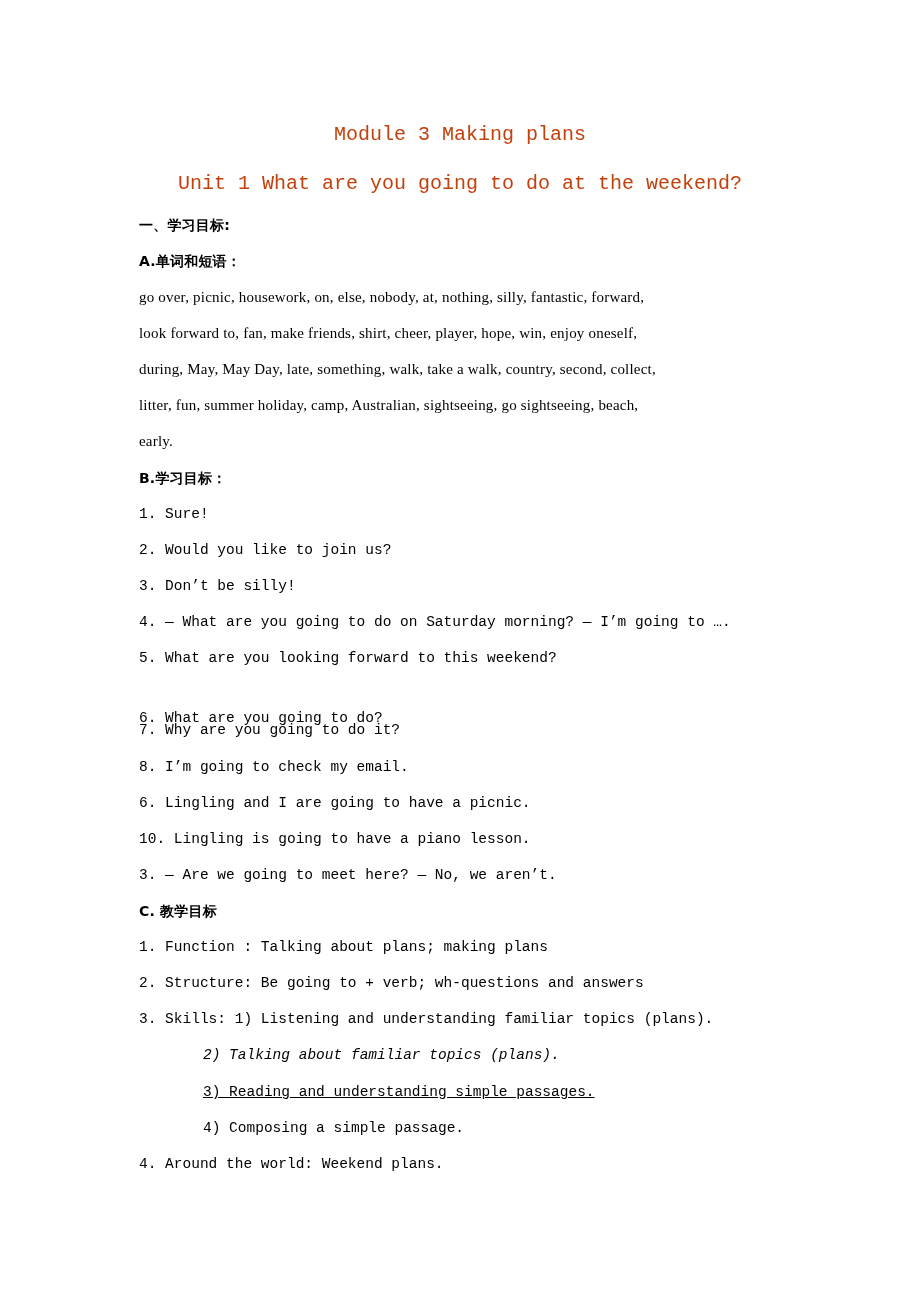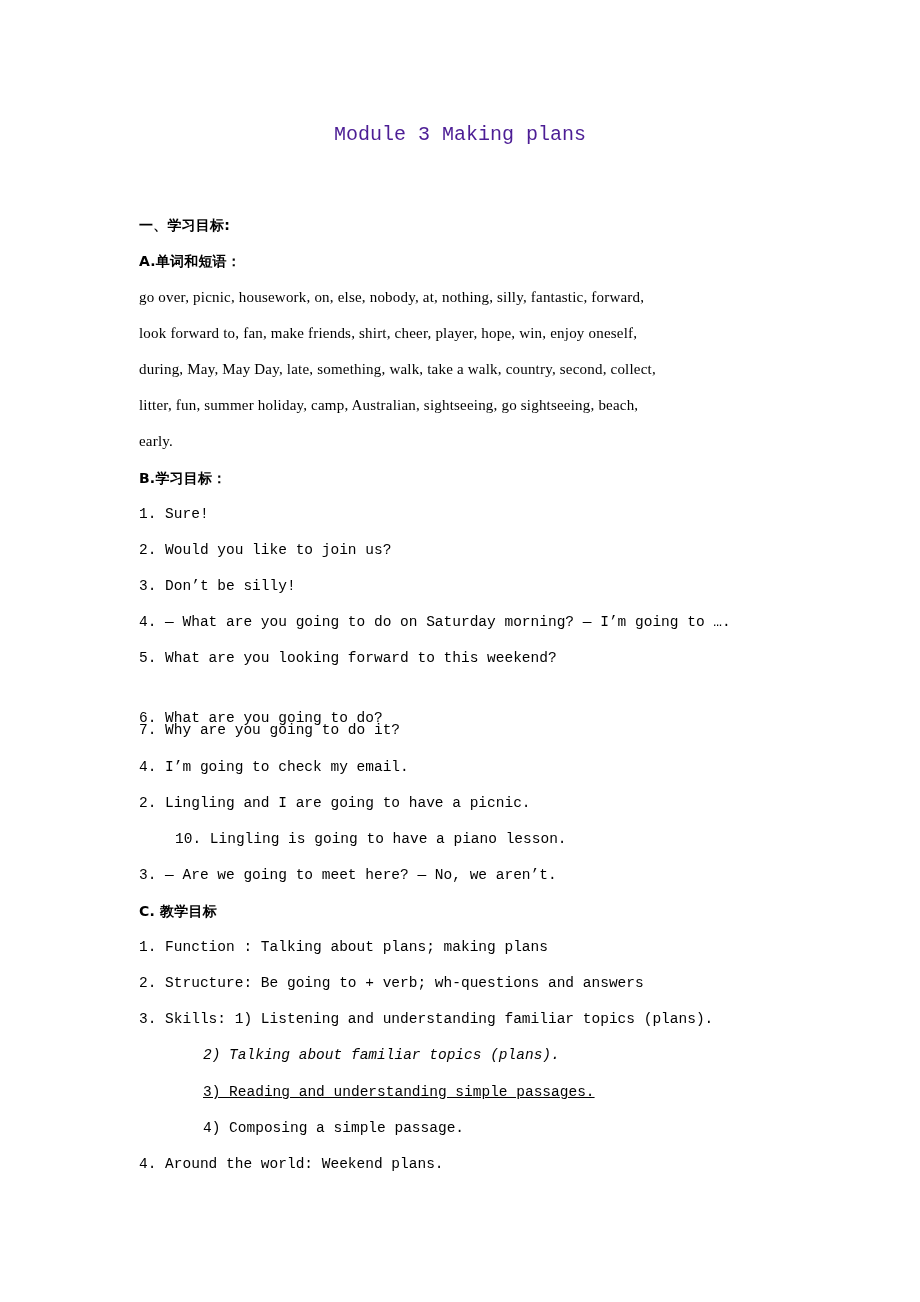--- a/index.html
+++ b/index.html
@@ -7,7 +7,7 @@
          font-family: "Liberation Mono", "DejaVu Sans Mono", monospace; color: #000; }
   .page { position: absolute; left: 0; top: 0; width: 920px; height: 1302px; }
   .title { position: absolute; left: 0; width: 920px; text-align: center;
-           color: #4c1d95; font-family: "Liberation Mono", "DejaVu Sans Mono", monospace;
+           color: #c2410c; font-family: "Liberation Mono", "DejaVu Sans Mono", monospace;
            font-size: 20px; white-space: pre; }
   .line { position: absolute; left: 139px; font-size: 15px; white-space: pre;
           font-family: "Liberation Serif", "DejaVu Serif", serif; letter-spacing: 0.2px; }

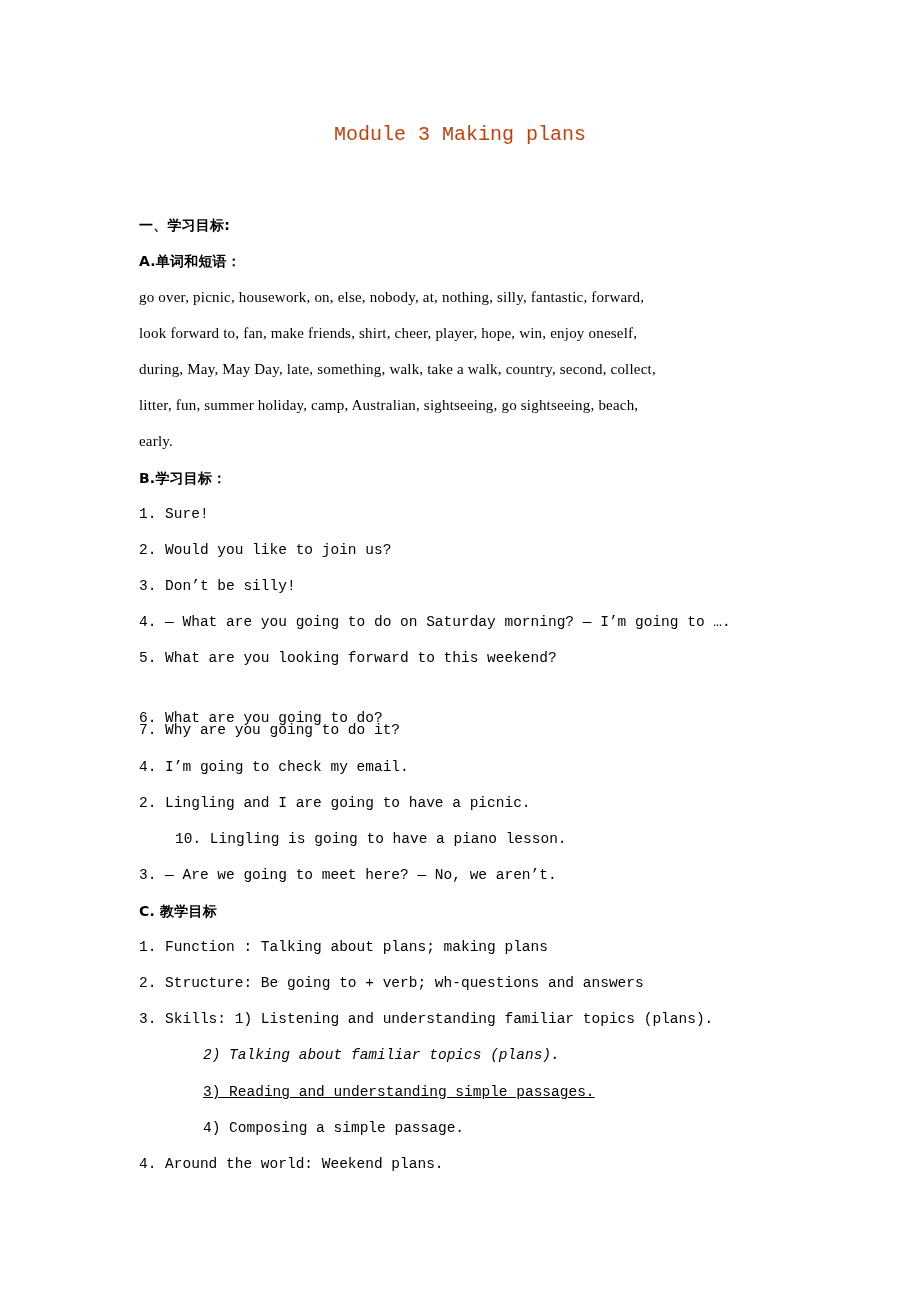--- a/index.html
+++ b/index.html
@@ -20,6 +20,7 @@
 
 <div class="page">
   <div class="title" style="top:123px;">Module 3 Making plans</div>
+  <div class="title" style="top:172px;">Unit 1 What are you going to do at the weekend?</div>
 
   <div class="line bold" style="top:217px;">一、学习目标:</div>
   <div class="line bold" style="top:253px;">A.单词和短语：</div>

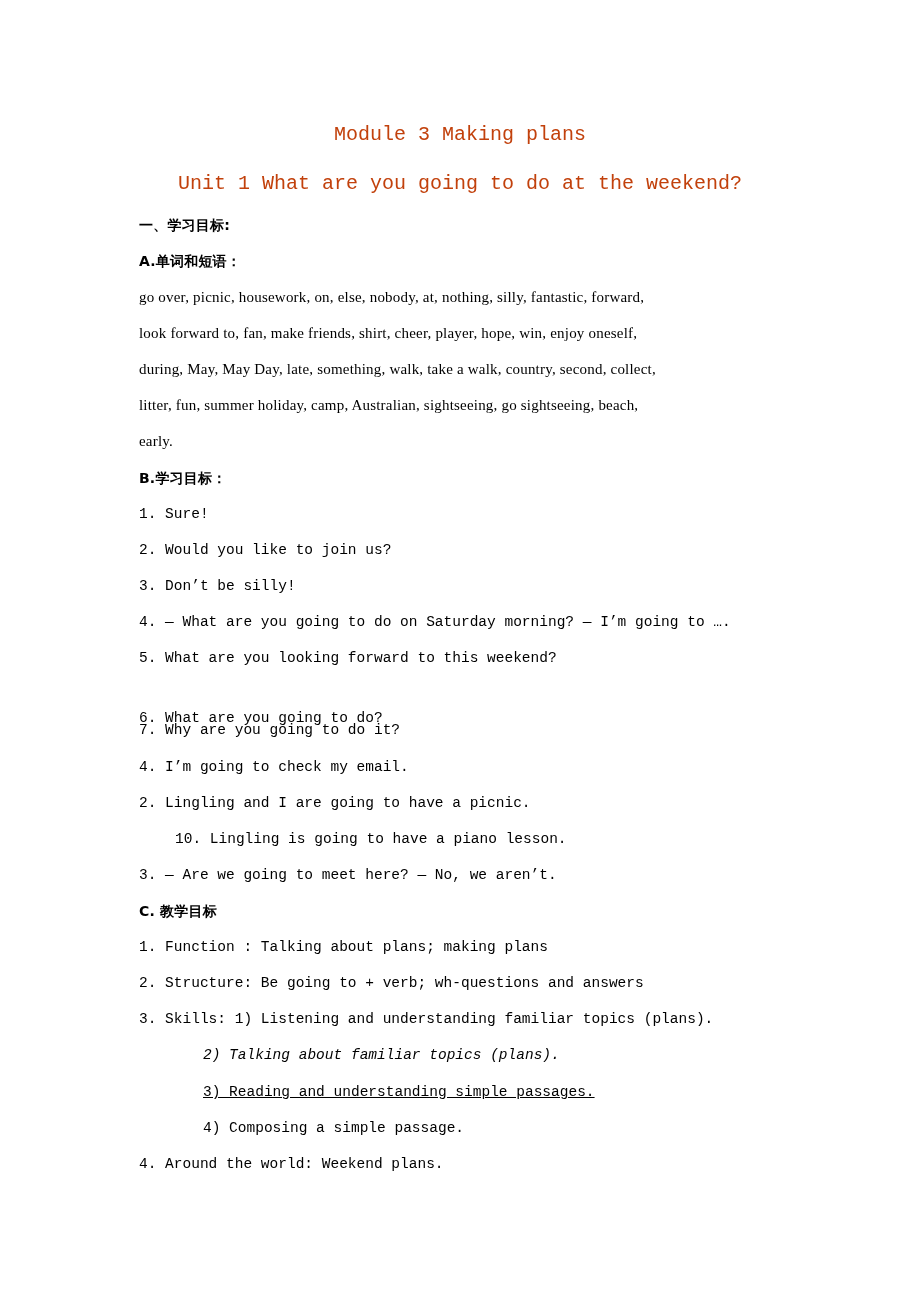--- a/index.html
+++ b/index.html
@@ -39,7 +39,7 @@
   <div class="line mono" style="top:650px;">5. What are you looking forward to this weekend?</div>
   <div class="line mono" style="top:710px;">6. What are you going to do?</div>
   <div class="line mono" style="top:722px;">7. Why are you going to do it?</div>
-  <div class="line mono" style="top:759px;">4. I’m going to check my email.</div>
+  <div class="line mono" style="top:759px;">8. I’m going to check my email.</div>
   <div class="line mono" style="top:795px;">2. Lingling and I are going to have a picnic.</div>
   <div class="line mono" style="top:831px;margin-left:36px;">10. Lingling is going to have a piano lesson.</div>
   <div class="line mono" style="top:867px;">3. — Are we going to meet here? — No, we aren’t.</div>

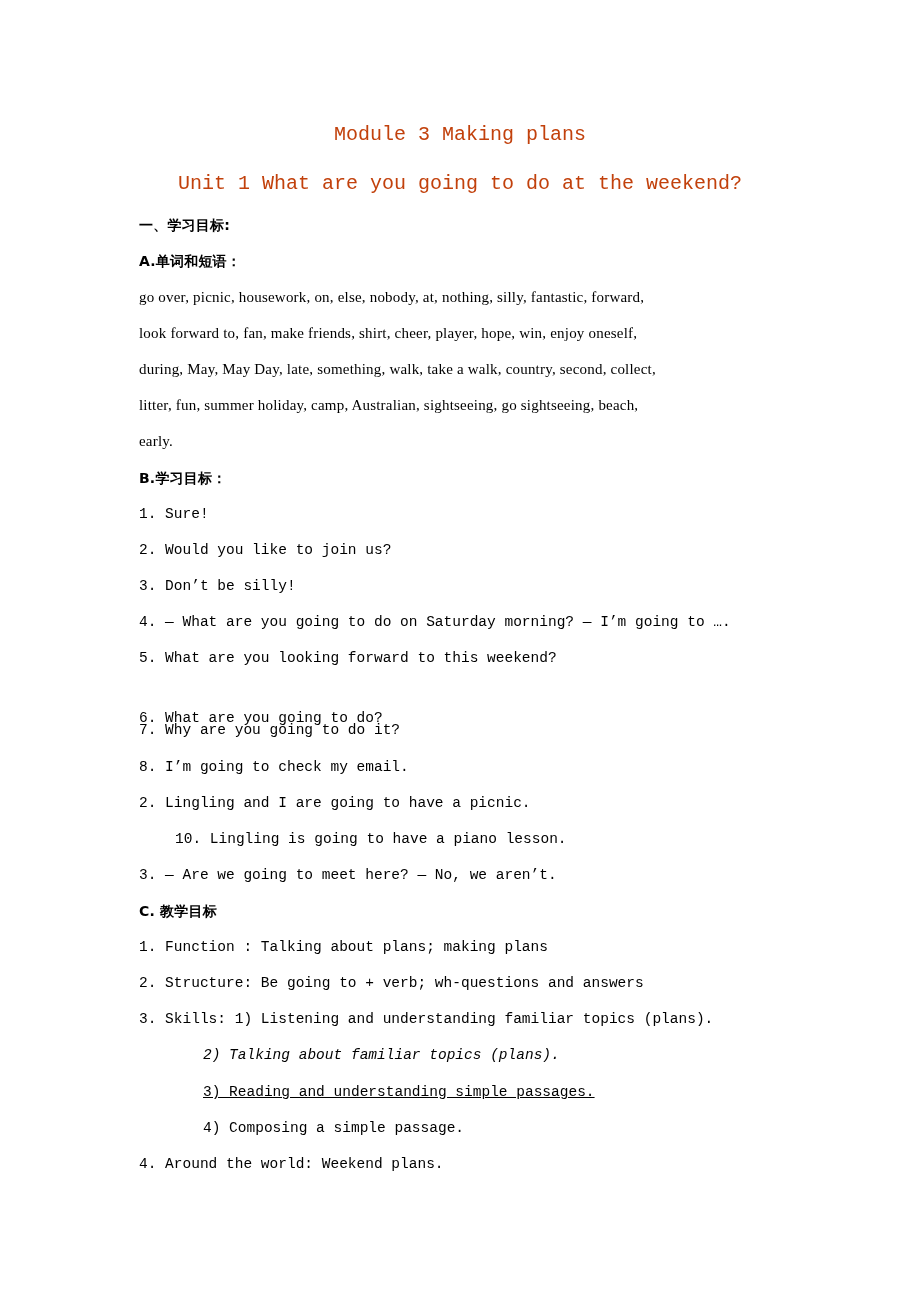--- a/index.html
+++ b/index.html
@@ -40,7 +40,7 @@
   <div class="line mono" style="top:710px;">6. What are you going to do?</div>
   <div class="line mono" style="top:722px;">7. Why are you going to do it?</div>
   <div class="line mono" style="top:759px;">8. I’m going to check my email.</div>
-  <div class="line mono" style="top:795px;">2. Lingling and I are going to have a picnic.</div>
+  <div class="line mono" style="top:795px;">6. Lingling and I are going to have a picnic.</div>
   <div class="line mono" style="top:831px;margin-left:36px;">10. Lingling is going to have a piano lesson.</div>
   <div class="line mono" style="top:867px;">3. — Are we going to meet here? — No, we aren’t.</div>
 

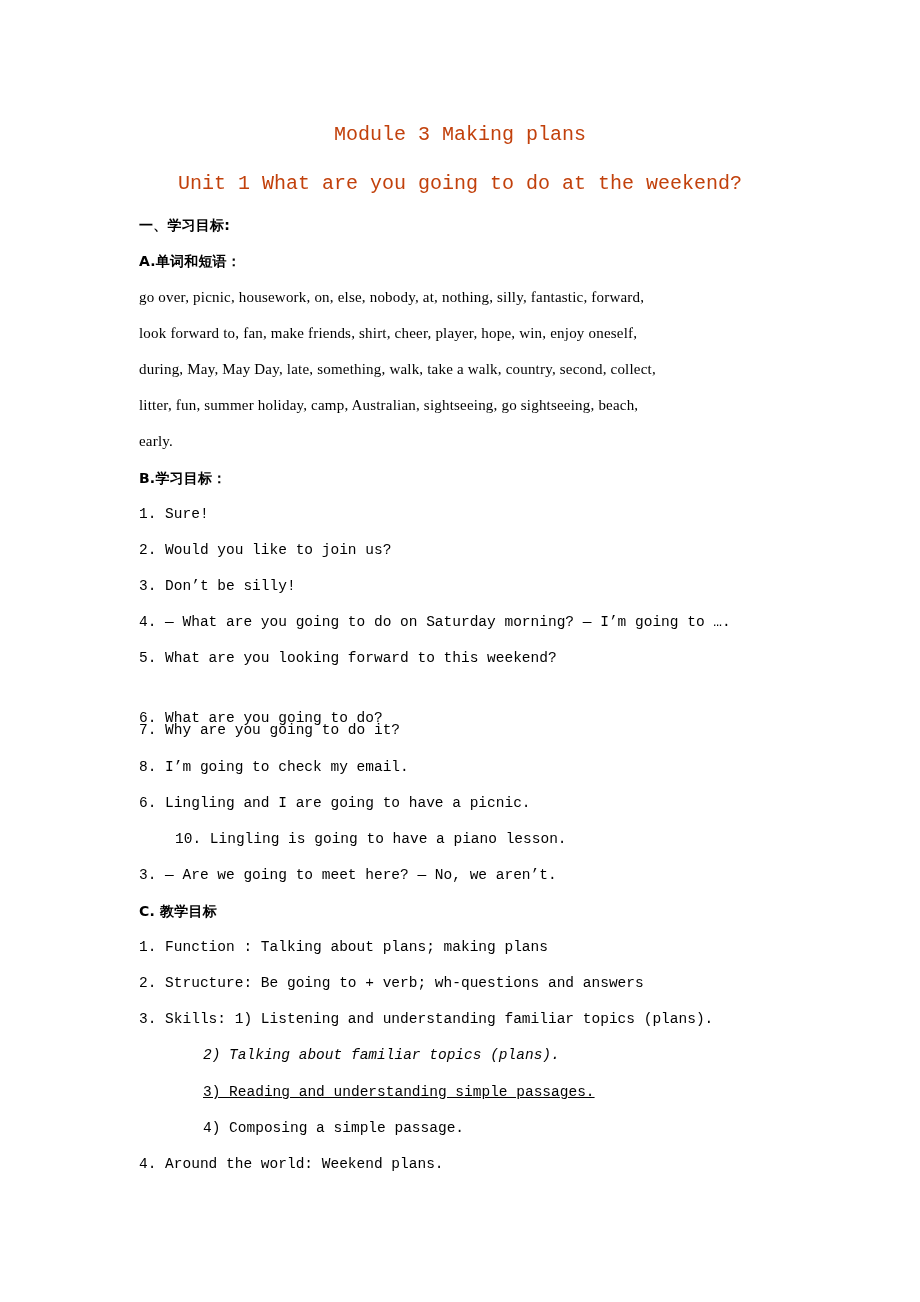--- a/index.html
+++ b/index.html
@@ -41,7 +41,7 @@
   <div class="line mono" style="top:722px;">7. Why are you going to do it?</div>
   <div class="line mono" style="top:759px;">8. I’m going to check my email.</div>
   <div class="line mono" style="top:795px;">6. Lingling and I are going to have a picnic.</div>
-  <div class="line mono" style="top:831px;margin-left:36px;">10. Lingling is going to have a piano lesson.</div>
+  <div class="line mono" style="top:831px;">10. Lingling is going to have a piano lesson.</div>
   <div class="line mono" style="top:867px;">3. — Are we going to meet here? — No, we aren’t.</div>
 
   <div class="line bold" style="top:903px;">C. 教学目标</div>

